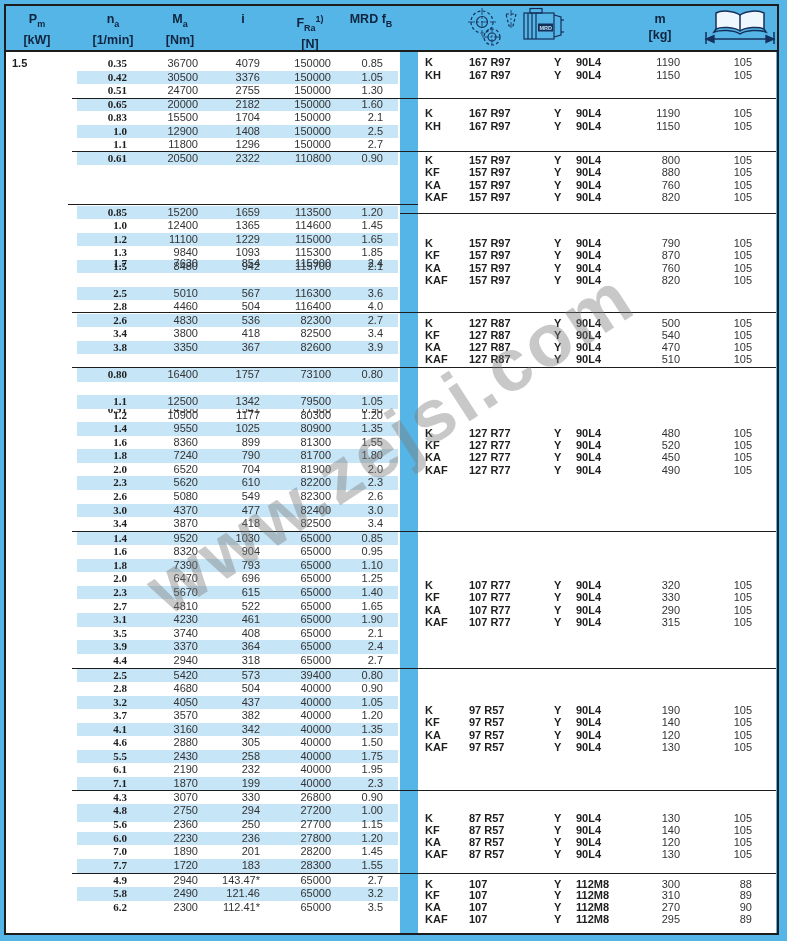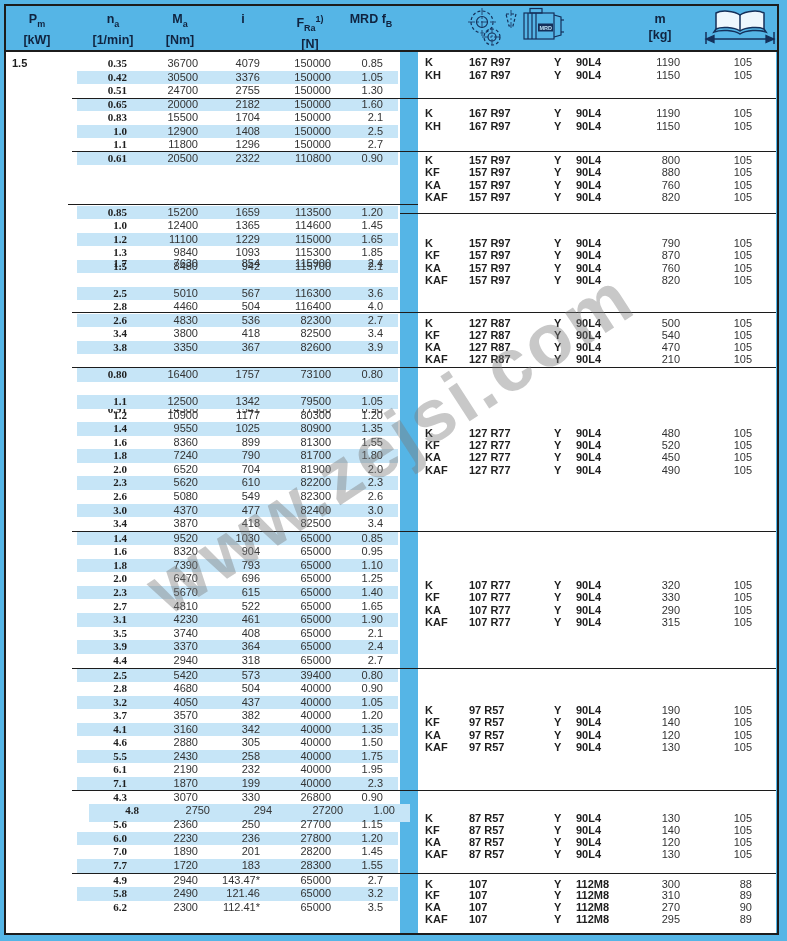--- a/index.html
+++ b/index.html
@@ -696,7 +696,7 @@
           <span class="rc rc-gear">127 R87</span>
           <span class="rc rc-mount">Y</span>
           <span class="rc rc-motor">90L4</span>
-          <span class="rc rc-m">210</span>
+          <span class="rc rc-m">510</span>
           <span class="rc rc-page">105</span>
         </div>
       </div>

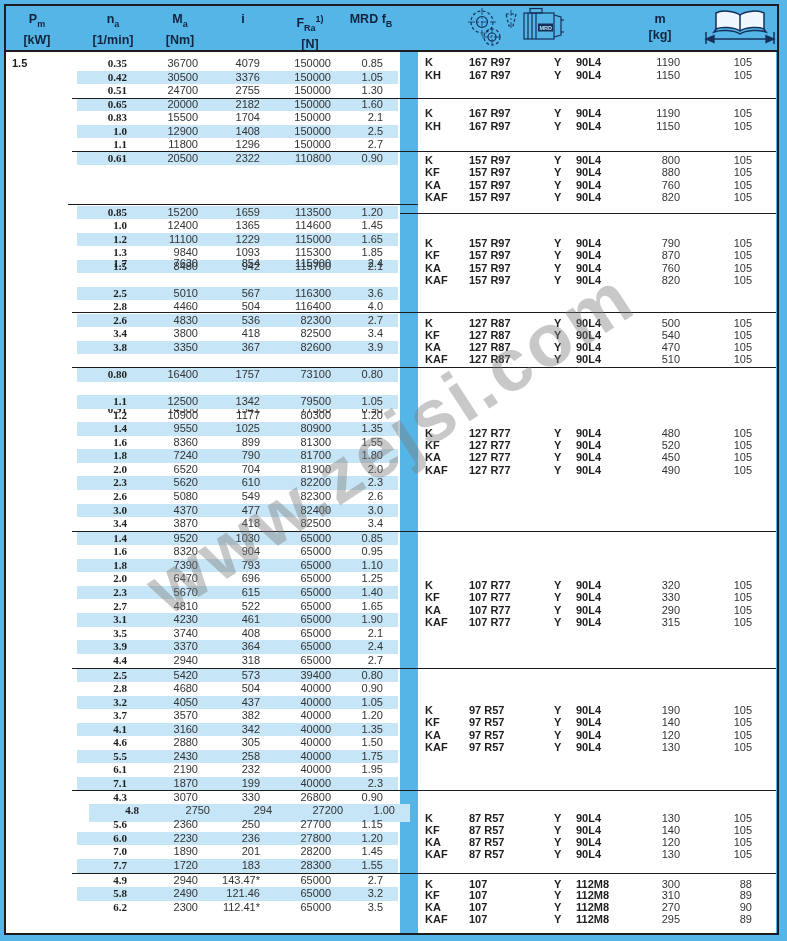--- a/index.html
+++ b/index.html
@@ -504,7 +504,7 @@
         <span class="lc lc-fra">26800</span>
         <span class="lc lc-fb">0.90</span>
       </div>
-      <div class="lrow striped" style="top: 804.2px; height: 18px; line-height: 13.7px; margin-left: 12px;">
+      <div class="lrow striped" style="top: 804.2px; height: 18px; line-height: 13.7px;">
         <span class="lc lc-na">4.8</span>
         <span class="lc lc-ma">2750</span>
         <span class="lc lc-i">294</span>

